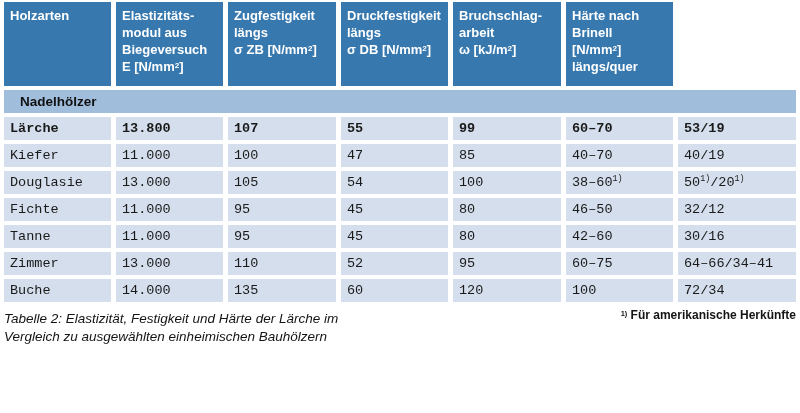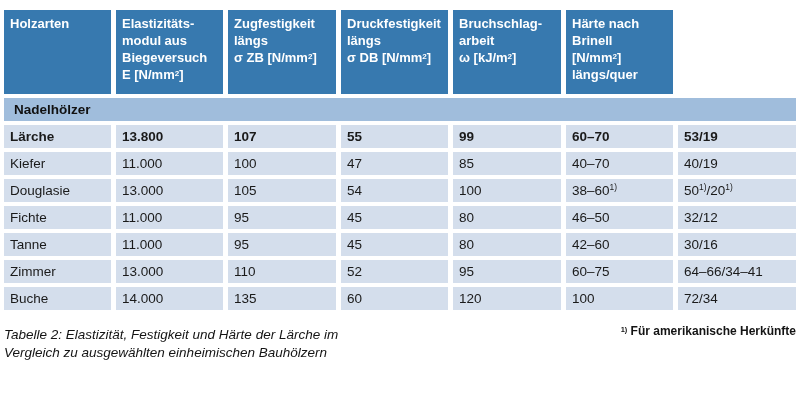--- a/index.html
+++ b/index.html
@@ -28,7 +28,6 @@
     height:84px;
     box-sizing:border-box;
     white-space:pre-line;
-    margin-top:8px;
   }
   .band{
     grid-column:1 / -1;

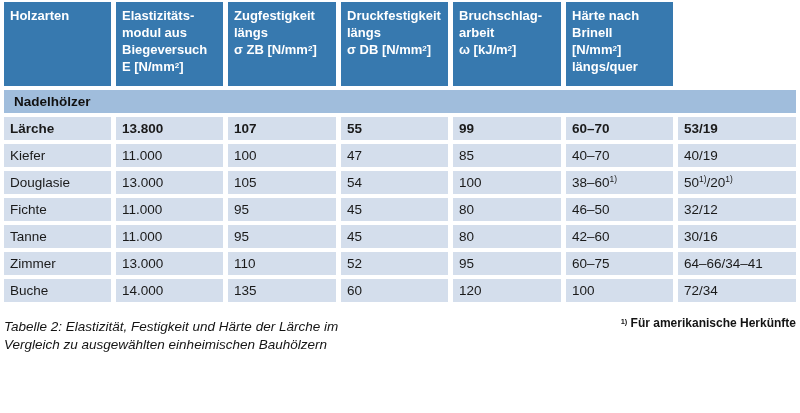--- a/index.html
+++ b/index.html
@@ -36,7 +36,7 @@
     font-size:13.5px;
     height:23px;
     display:flex;align-items:center;
-    padding-left:10px;
+    padding-left:16px;
     box-sizing:border-box;
     color:#111;
   }

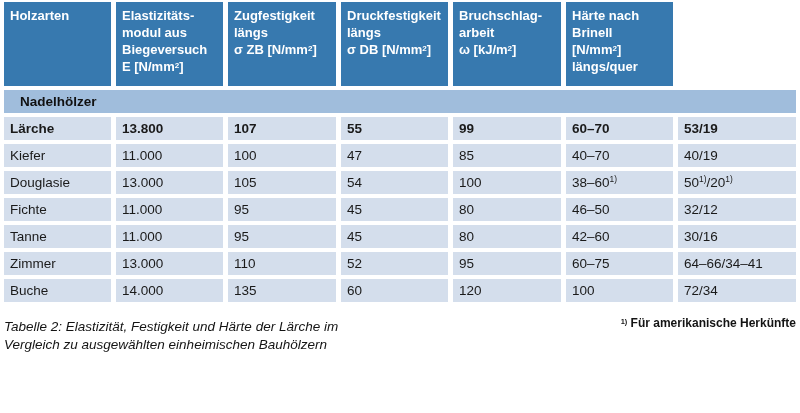--- a/index.html
+++ b/index.html
@@ -48,6 +48,7 @@
     padding-left:6px;
     box-sizing:border-box;
     white-space:nowrap;
+    font-family:Liberation Mono, monospace;
   }
   .bold .cell{font-weight:bold;}
   sup{font-size:0.62em;line-height:0;vertical-align:baseline;position:relative;top:-0.45em;}

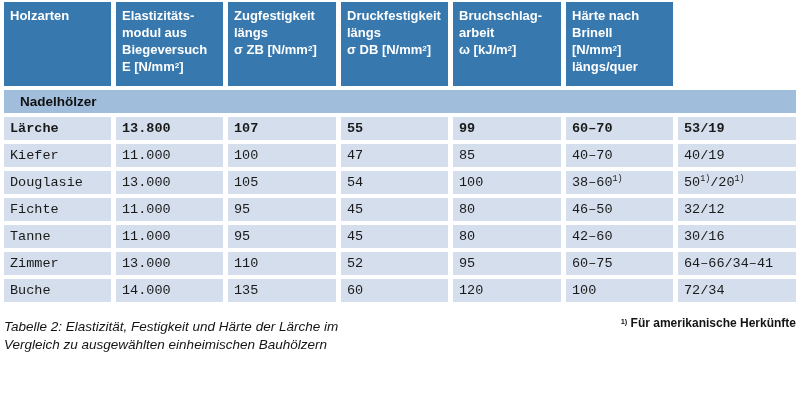--- a/index.html
+++ b/index.html
@@ -56,7 +56,7 @@
     display:flex;
     justify-content:space-between;
     align-items:flex-start;
-    margin-top:12px;
+    margin-top:4px;
     width:792px;
     gap:16px;
   }

